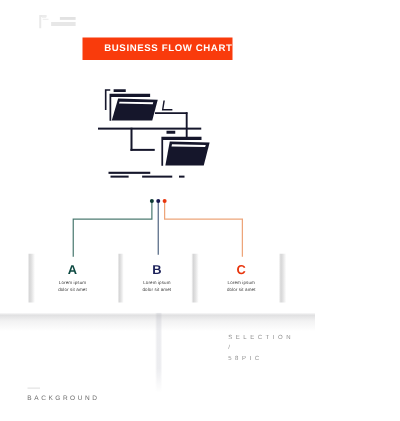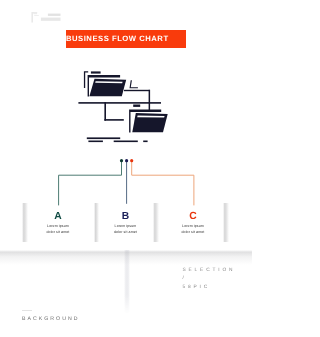--- a/index.html
+++ b/index.html
@@ -11,7 +11,7 @@
 
   
   .banner{position:absolute;left:66px;top:30px;width:120px;height:18px;background:#F93B0C;
-          display:flex;align-items:center;justify-content:flex-start;}
+          display:flex;align-items:center;justify-content:flex-end;}
   .banner-txt{color:#fff;font-size:7.7px;font-weight:bold;letter-spacing:.5px;line-height:1;}
 
   

